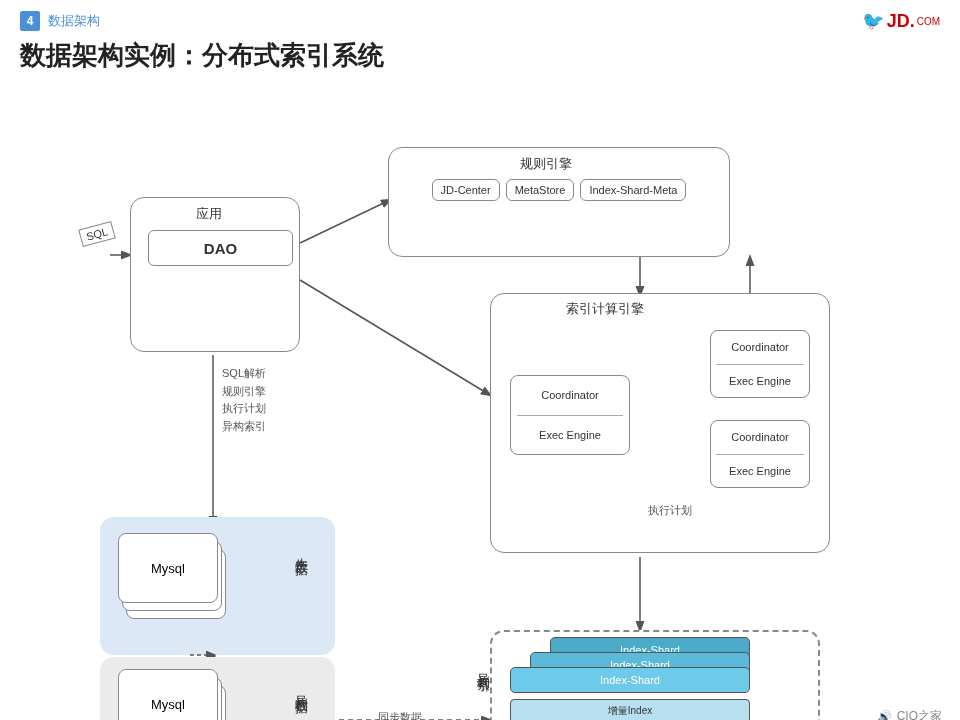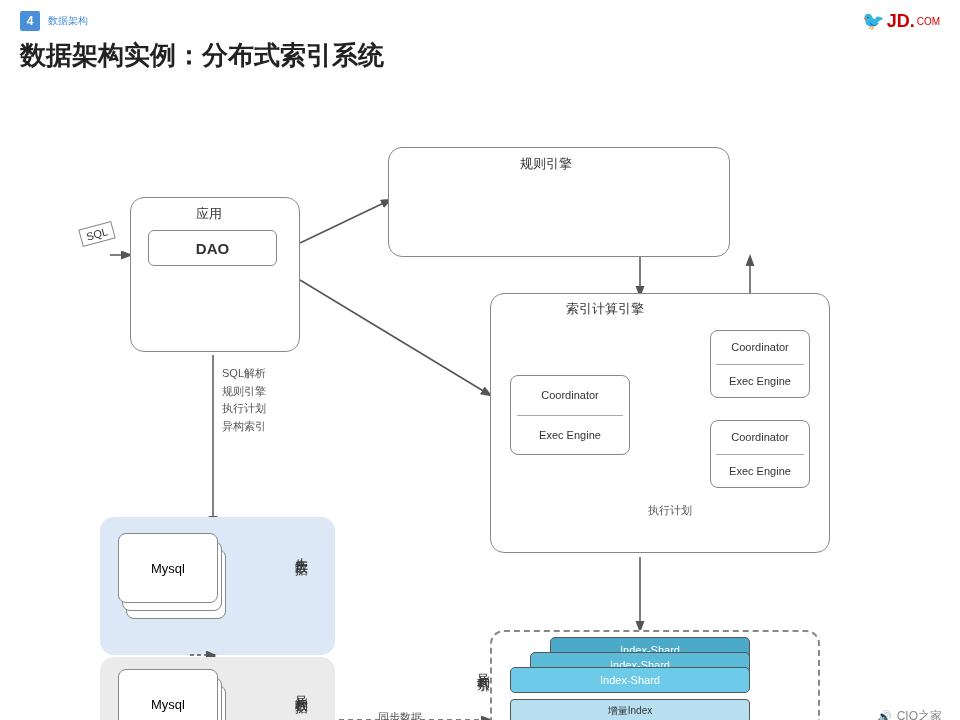--- a/index.html
+++ b/index.html
@@ -38,7 +38,7 @@
     }
     .header-category {
       color: #4a90d9;
-      font-size: 10px;
+      font-size: 13px;
     }
     .jd-logo {
       font-size: 18px;

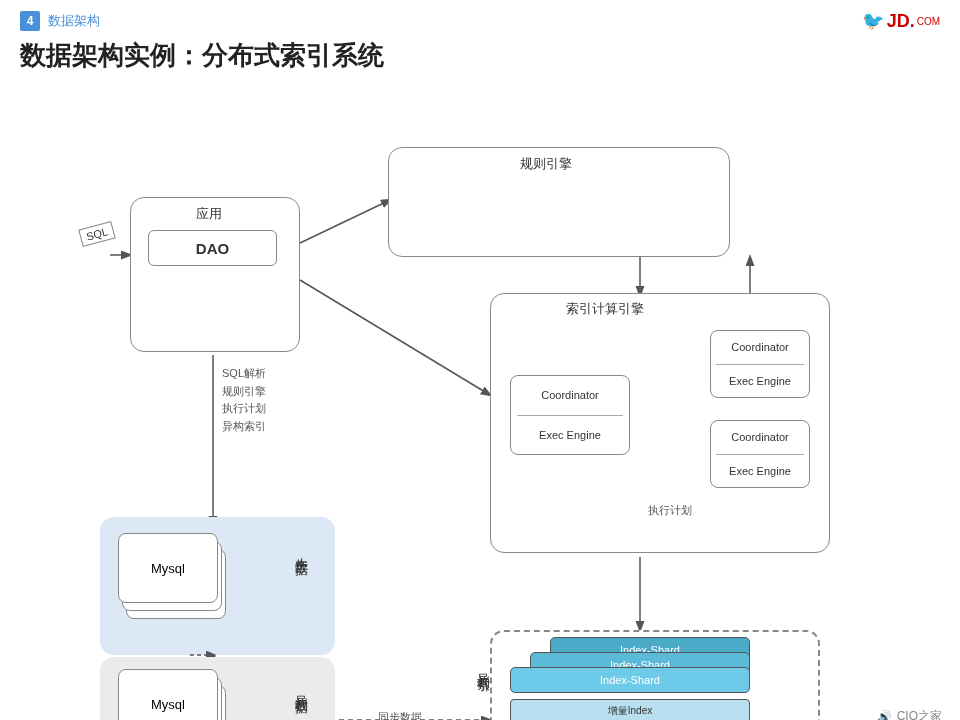--- a/index.html
+++ b/index.html
@@ -313,6 +313,11 @@
 
   <div style="position:absolute;left:388px;top:62px;width:342px;height:110px;border:1.5px solid #888;border-radius:14px;background:#fff;"></div>
   <div style="position:absolute;left:520px;top:70px;font-size:13px;color:#333;">规则引擎</div>
+  <div style="position:absolute;left:398px;top:94px;display:flex;gap:6px;width:322px;justify-content:center;">
+    <div class="guan-inner-box">JD-Center</div>
+    <div class="guan-inner-box">MetaStore</div>
+    <div class="guan-inner-box">Index-Shard-Meta</div>
+  </div>
 
   <div style="position:absolute;left:130px;top:112px;width:170px;height:155px;border:1.5px solid #888;border-radius:14px;background:#fff;"></div>
   <div style="position:absolute;left:196px;top:120px;font-size:13px;color:#333;">应用</div>

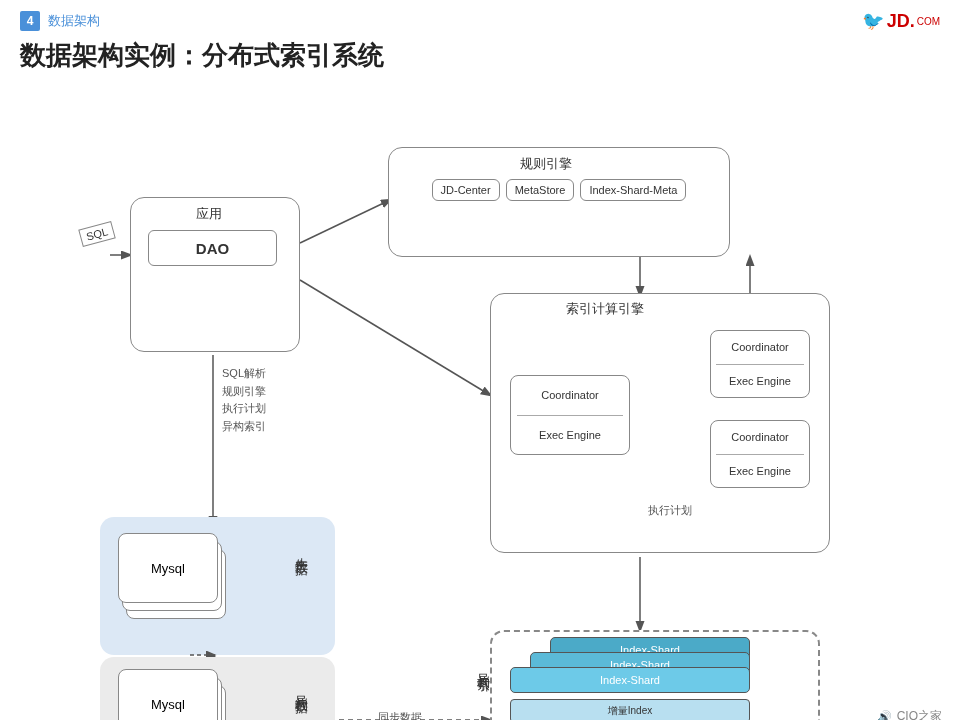--- a/index.html
+++ b/index.html
@@ -74,7 +74,7 @@
       position: absolute;
       top: 145px;
       left: 148px;
-      width: 129px;
+      width: 145px;
       height: 36px;
       border: 1px solid #888;
       border-radius: 6px;

